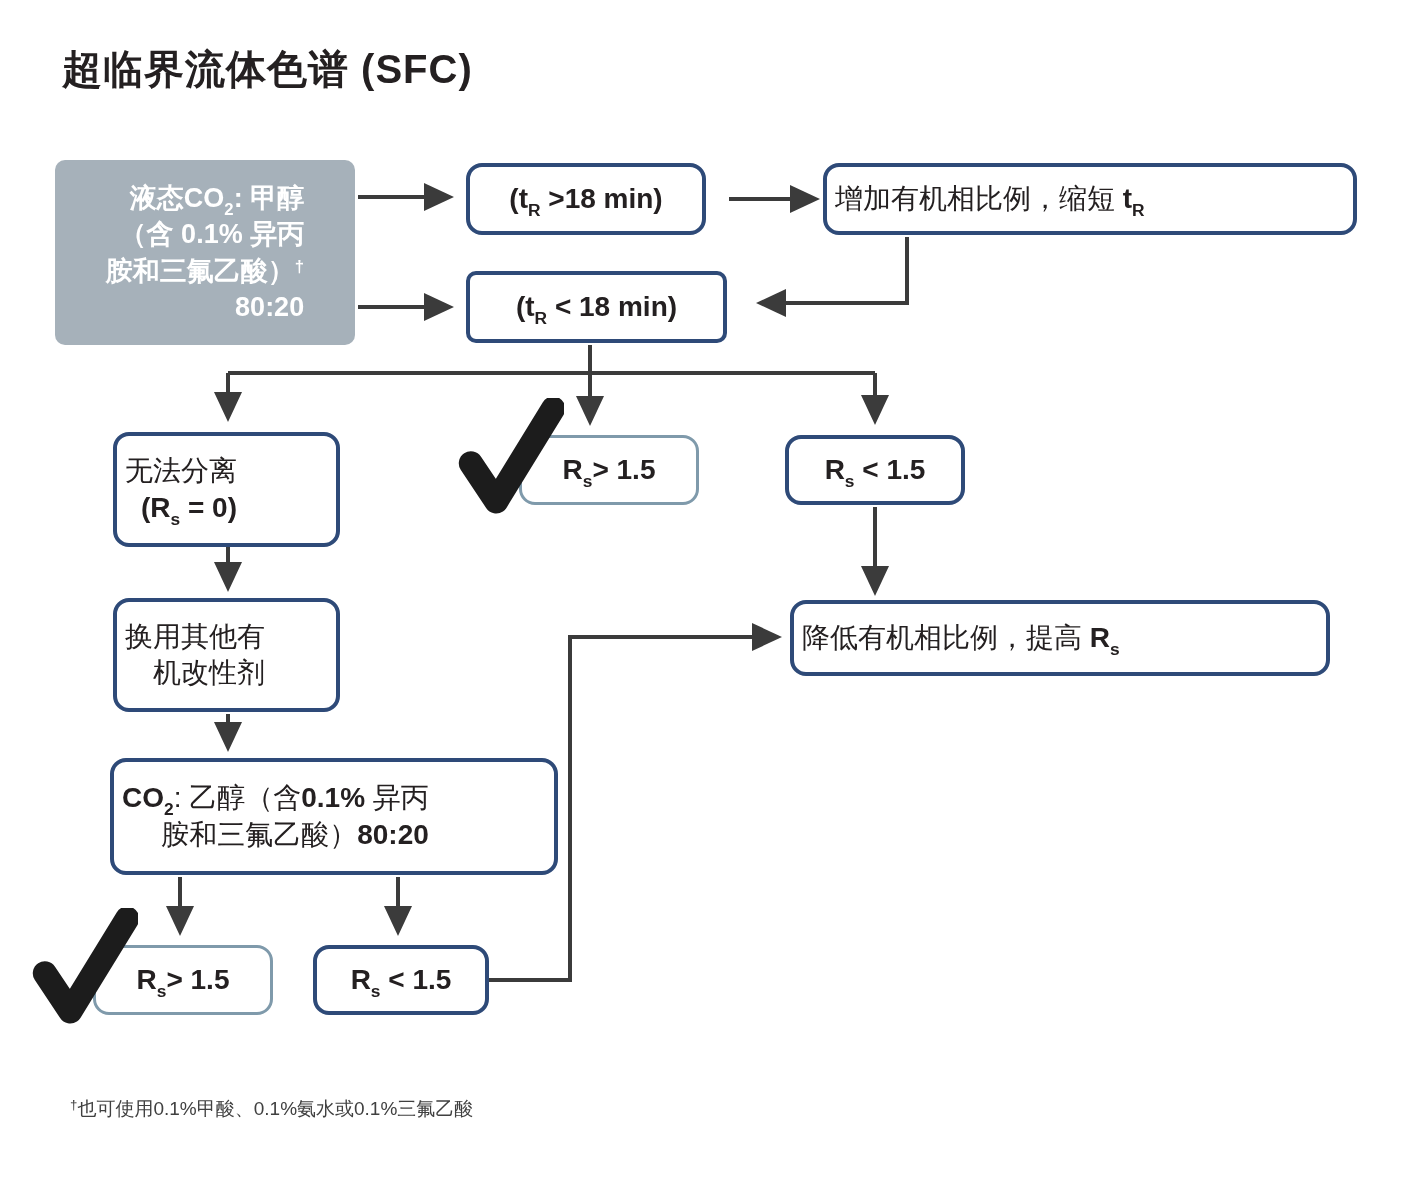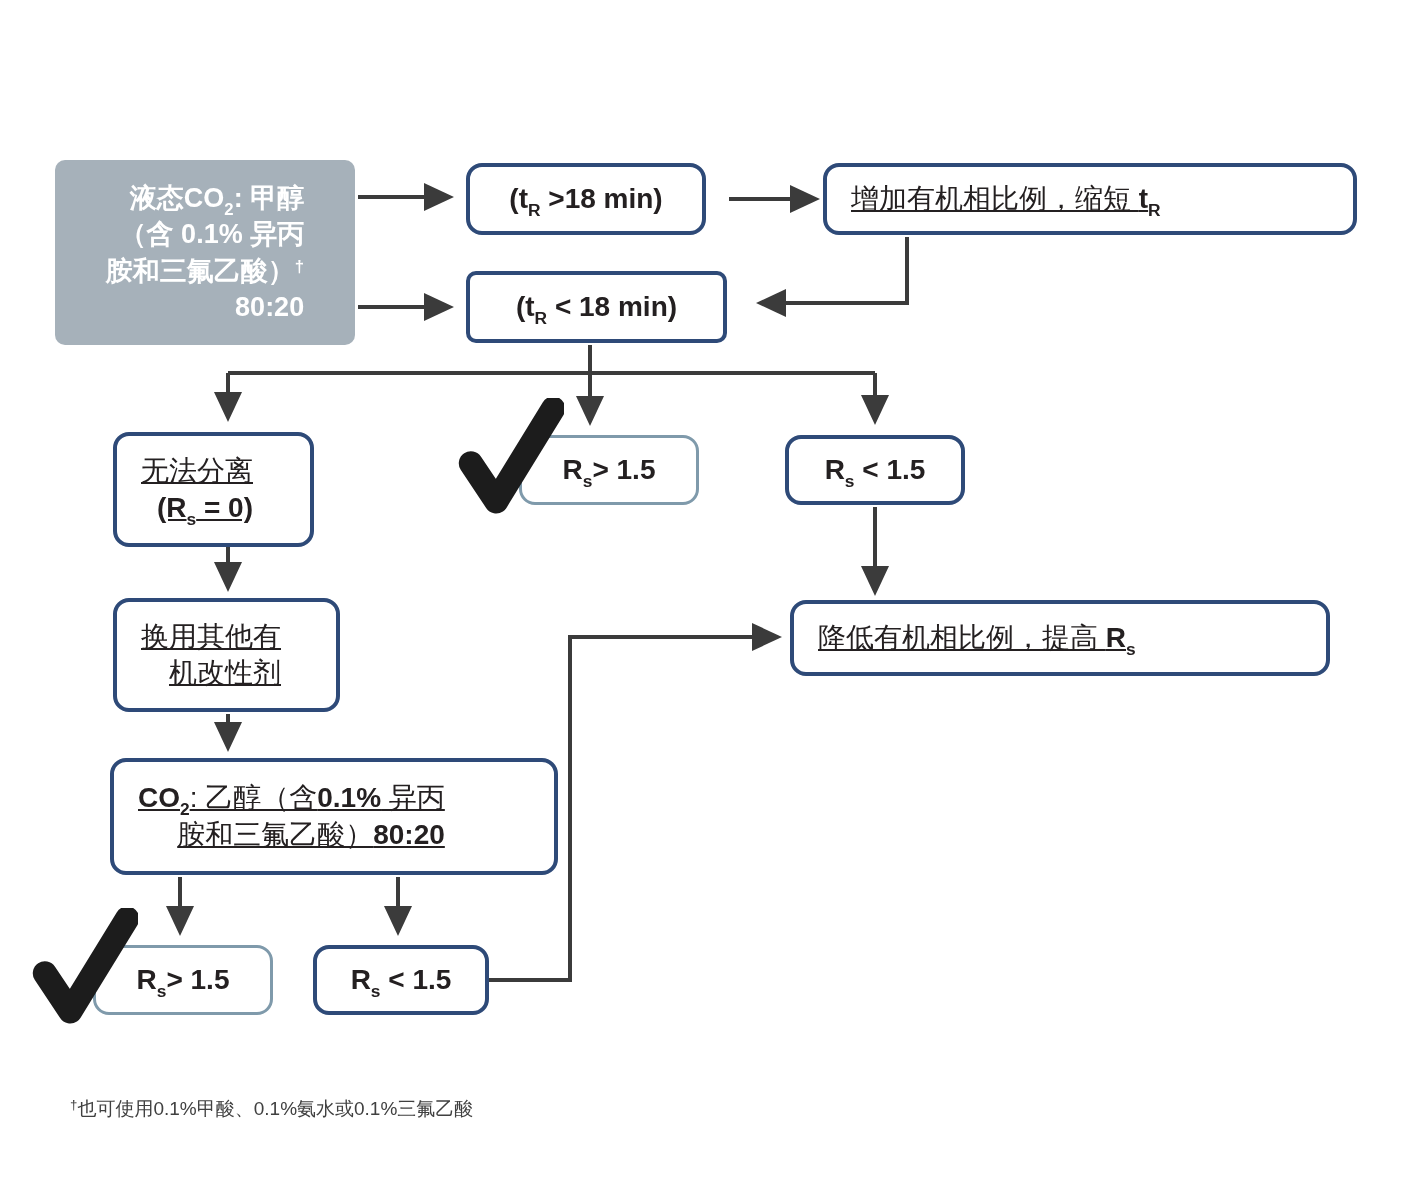--- a/index.html
+++ b/index.html
@@ -37,6 +37,7 @@
 
 <div class="canvas">
 
+  <div class="title">超临界流体色谱 (SFC)</div>
 
   <svg class="arrows" width="1405" height="1184" viewBox="0 0 1405 1184">
     <defs>

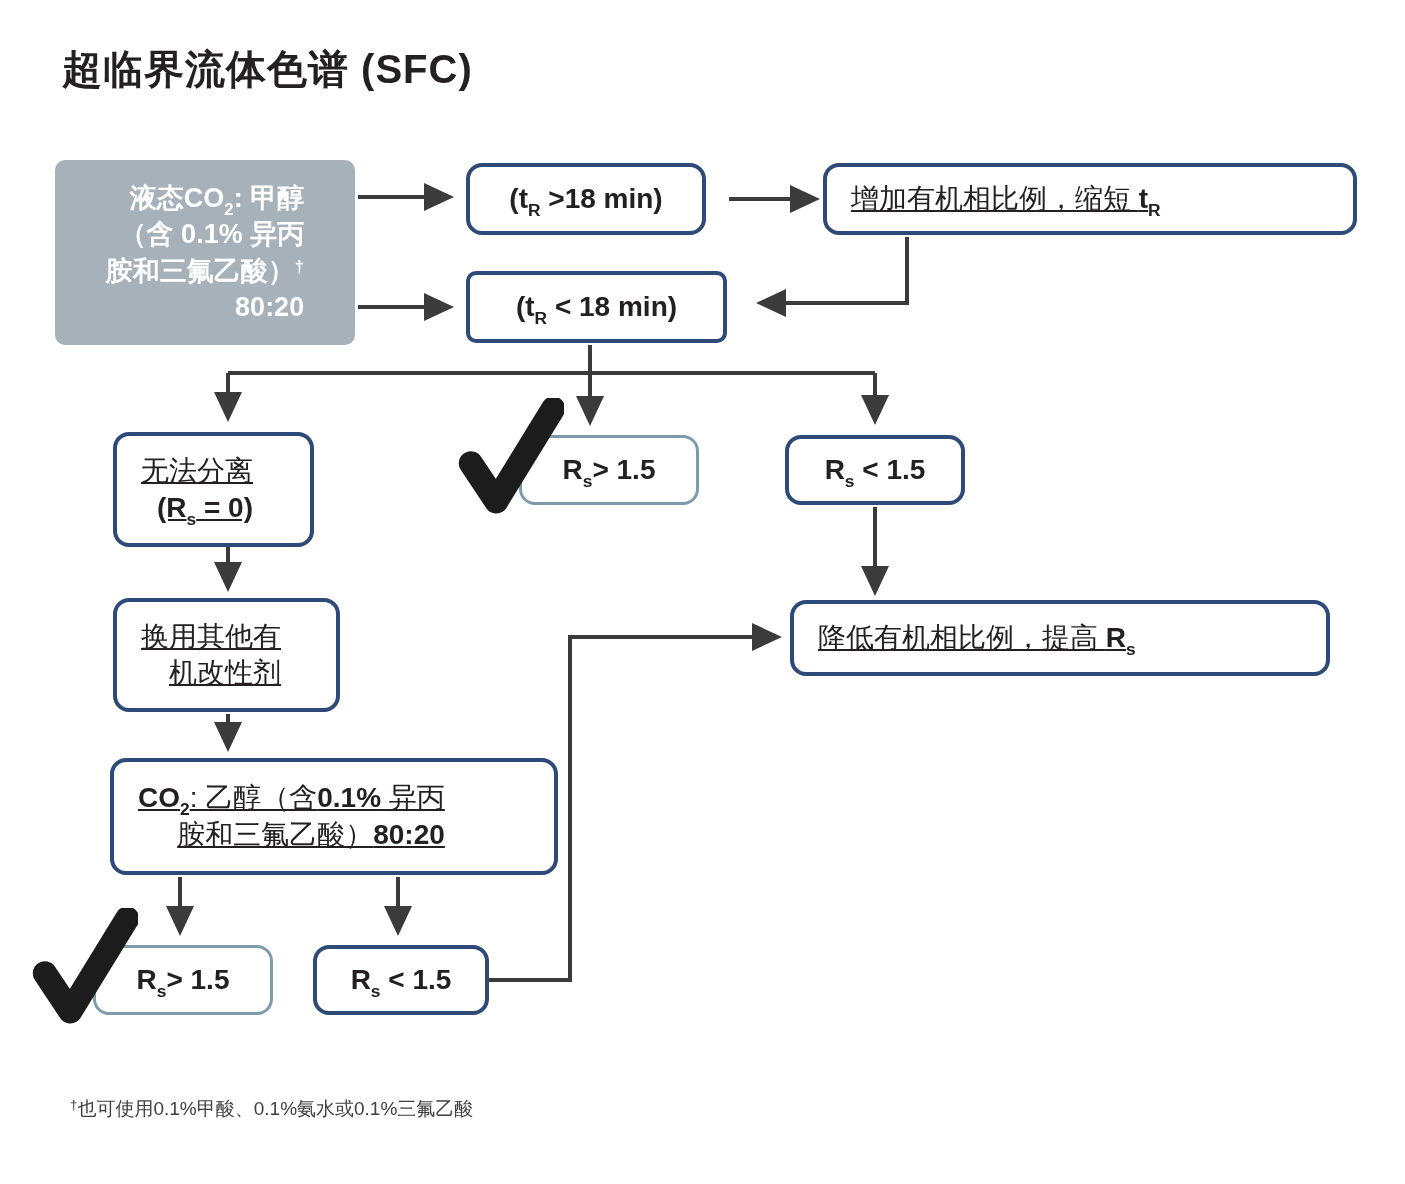--- a/index.html
+++ b/index.html
@@ -23,7 +23,7 @@
     font-weight:bold;text-align:center;font-size:27px;line-height:1.35;
   }
   .box .inner{display:block;text-align:right;}
-  .left-align{justify-content:flex-start;padding-left:24px;padding-right:14px;text-align:left;text-decoration:underline;}
+  .left-align{justify-content:flex-start;padding-left:8px;padding-right:14px;text-align:left;}
   .bold{font-weight:bold;}
   sub.s{font-size:0.62em;font-weight:bold;vertical-align:-0.45em;line-height:0;}
   sup.d{font-size:0.62em;vertical-align:0.5em;line-height:0;}

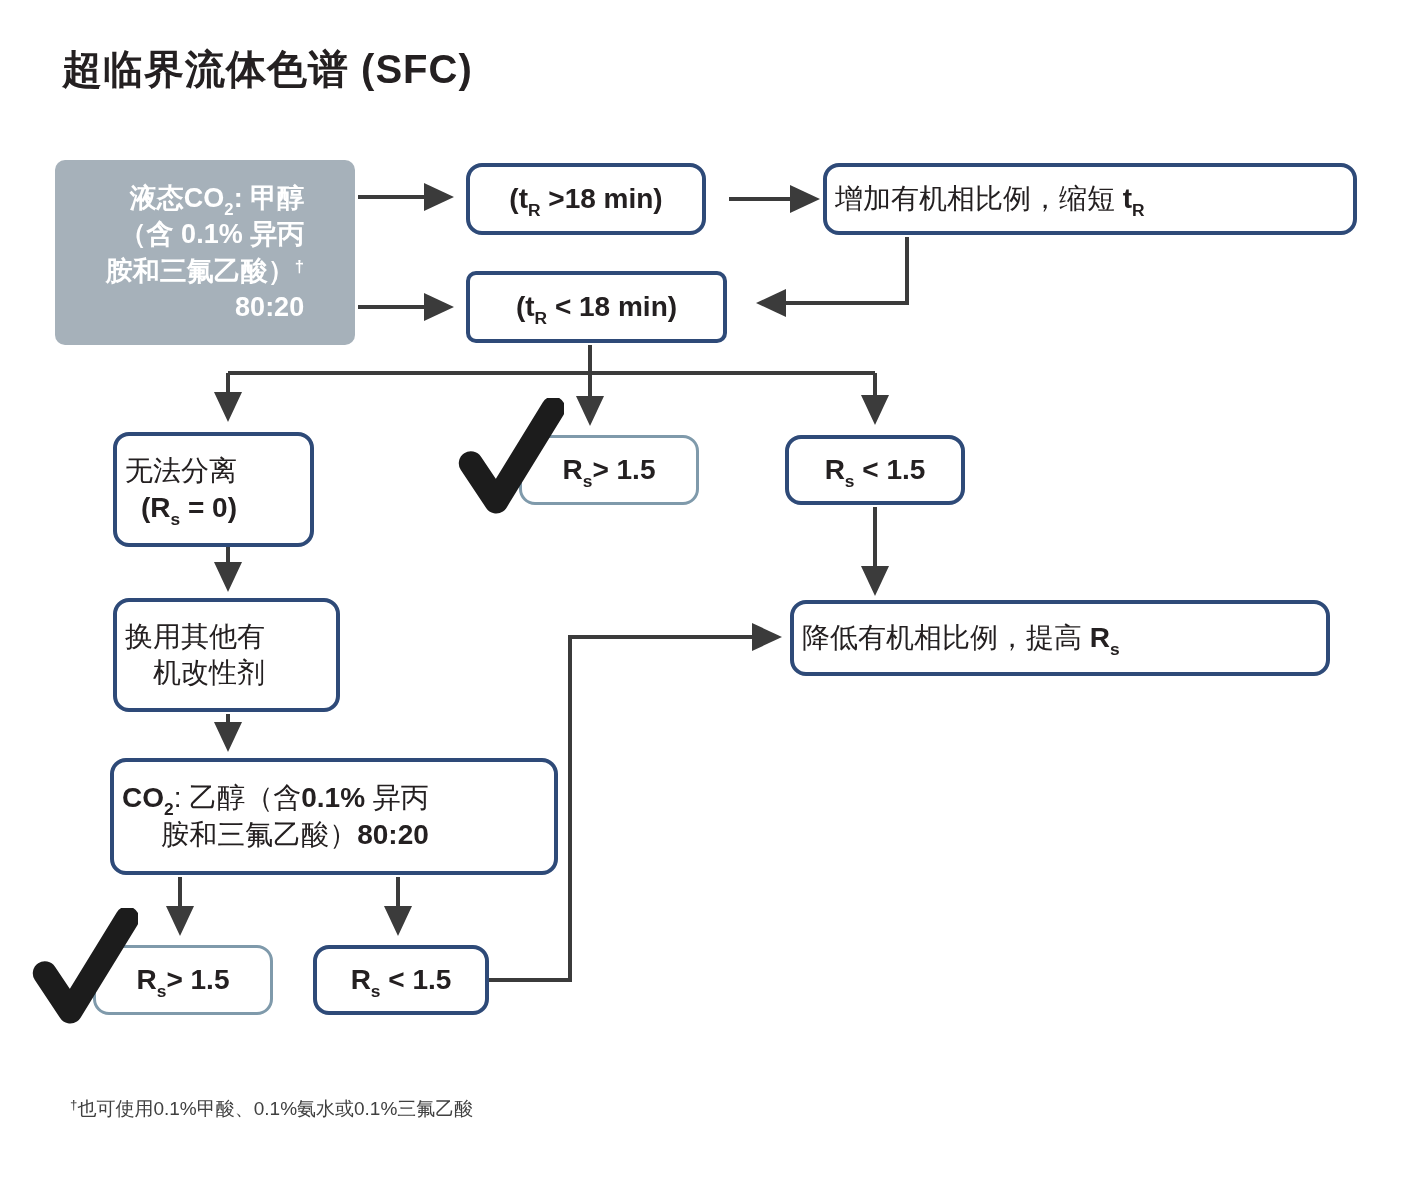--- a/index.html
+++ b/index.html
@@ -90,7 +90,7 @@
     </span>
   </div>
 
-  <div class="box left-align" style="left:113px;top:432px;width:201px;height:115px;">
+  <div class="box left-align" style="left:113px;top:432px;width:227px;height:115px;">
     <span class="inner">
       <span>无法分离</span><br>
       <span class="bold">(R</span><sub class="s">s</sub><span class="bold"> = 0)</span>

